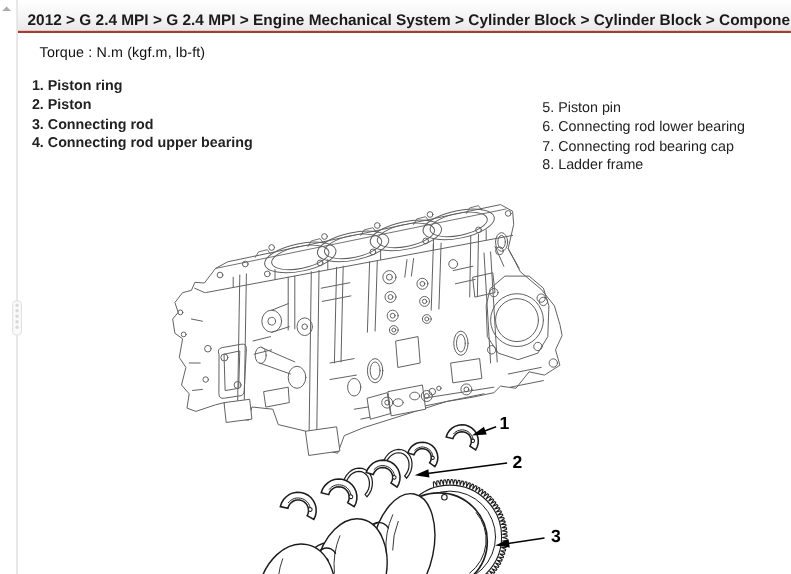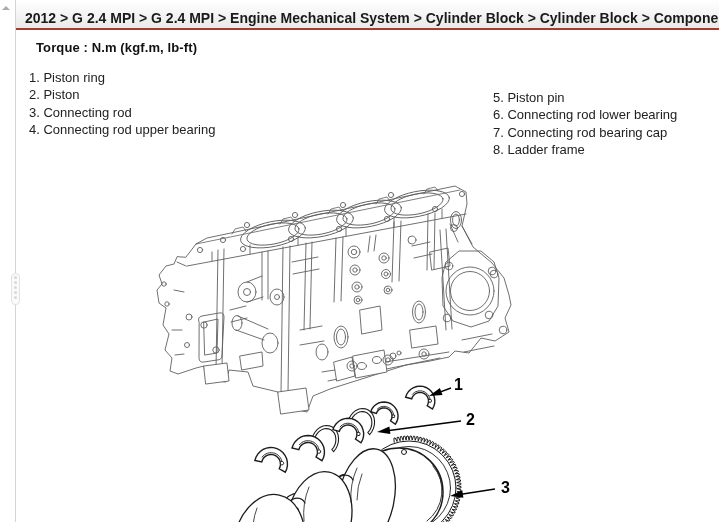--- a/index.html
+++ b/index.html
@@ -20,7 +20,7 @@
 #topbar .bc { font-size:14px; padding-top:5px; display:inline-block; font-weight:bold; color:#1a1a1a;
   line-height:27px; padding-left:9px; letter-spacing:0px; }
 #torque { position:absolute; left:36px; top:40px; letter-spacing:0.12px; font-size:13px;
-  font-weight:bold; color:#111; }
+  font-weight:normal; color:#111; }
 .col { position:absolute; top:69px; font-size:13px; color:#222;
   line-height:17.3px; }
 #col1 { left:29px; }

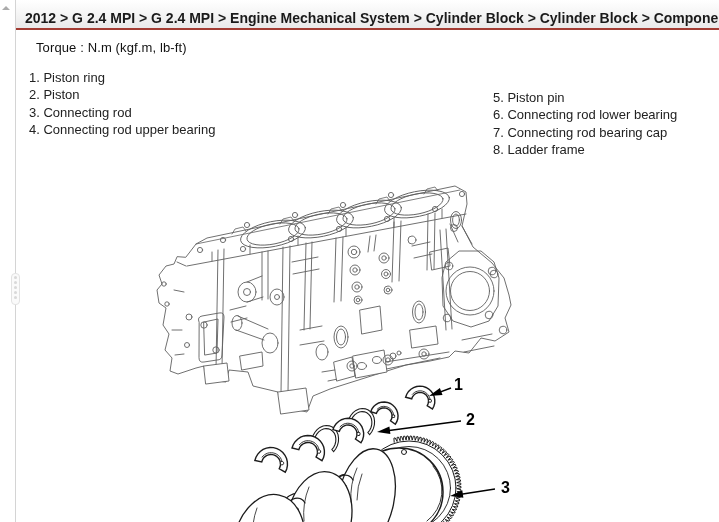--- a/index.html
+++ b/index.html
@@ -23,7 +23,7 @@
   font-weight:normal; color:#111; }
 .col { position:absolute; top:69px; font-size:13px; color:#222;
   line-height:17.3px; }
-#col1 { left:29px; }
+#col1 { left:29px;font-weight:bold; }
 #col2 { left:493px;margin-top:20px; }
 #art { position:absolute; left:0; top:0; width:719px; height:522px; }
 </style>

